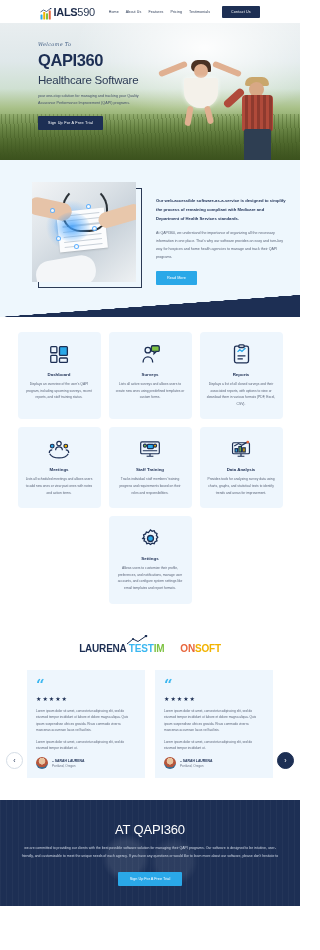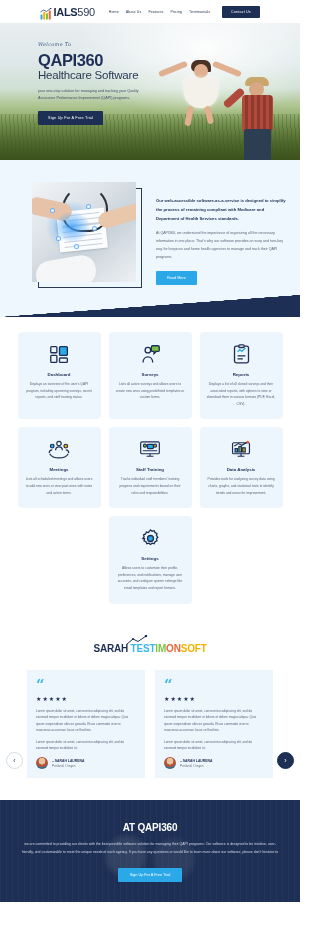--- a/index.html
+++ b/index.html
@@ -68,7 +68,7 @@
   .hero-copy { position: absolute; left: 38px; top: 18px; width: 120px; }
   .hero-welcome { font-family: "DejaVu Serif", serif; font-style: italic; font-size: 5px; color: #3d5a80; margin-bottom: 5px; letter-spacing:.3px;}
   .hero-title { font-size: 16.5px; font-weight: 700; color: #1d2f54; letter-spacing: -0.4px; line-height: 1; }
-  .hero-sub { font-size: 11.5px; font-weight: 400; color: #2b3a55; letter-spacing: -0.2px; }
+  .hero-sub { font-size: 11.5px; font-weight: 400; color: #2b3a55; margin-top: 5px; letter-spacing: -0.2px; }
   .hero-para { font-size: 3.7px; color: #44506a; line-height: 2; margin-top: 7px; width: 108px; }
   .hero-btn {
     margin-top: 9px; background: #1d2f54; color: #fff; border: none;

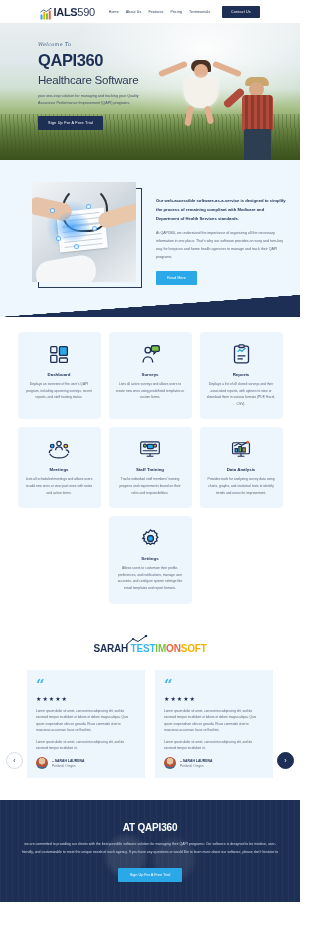--- a/index.html
+++ b/index.html
@@ -354,7 +354,7 @@
           <circle cx="7" cy="4" r="1" fill="#1d2f54"></circle>
       </svg>
     </span>
-    <span class="sec-title"><span class="c6">SARAH </span><span class="c2">TEST</span><span class="c3">IM</span><span class="c5">ON</span><span class="c1">SOFT</span></span>
+    <span class="sec-title"><span class="c6">LAURENA </span><span class="c2">TEST</span><span class="c3">IM</span><span class="c5">ON</span><span class="c1">SOFT</span></span>
   </div>
   <div class="testi-row">
     <div class="t-card">

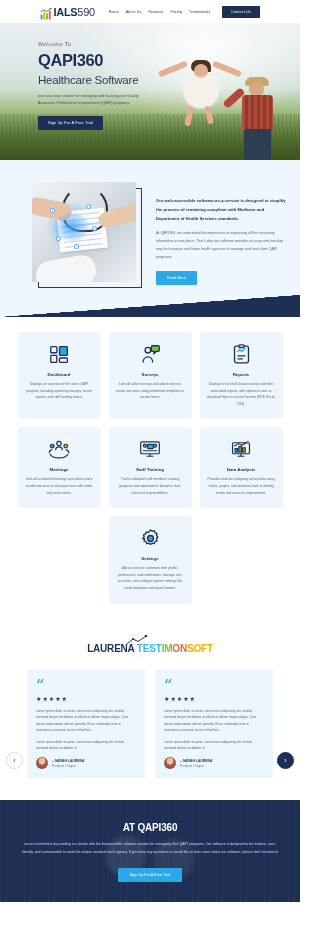--- a/index.html
+++ b/index.html
@@ -112,7 +112,7 @@
   .features { background:#fff; padding: 16px 12px 20px 12px; }
   .sec-head { text-align:center; position:relative; margin-bottom: 14px; }
   .sec-title { font-size: 10px; font-weight: 700; letter-spacing:-.2px; display:inline-block; }
-  .sec-title .c1{color:#f2b300;} .sec-title .c2{color:#3bb7f0;} .sec-title .c3{color:#7ec242;} .sec-title .c5{color:#e8663c;} .sec-title .c6{color:#1d2f54;}
+  .sec-title .c1{color:#f2b300;} .sec-title .c2{color:#3bb7f0;} .sec-title .c3{color:#7ec242;} .sec-title .c5{color:#e8663c;padding-left:16px;} .sec-title .c6{color:#1d2f54;}
   .sec-spark { position:absolute; left:50%; top:-7px; transform:translateX(-24px); }
   .grid { display:flex; flex-wrap: wrap; gap: 8px; justify-content: center; }
   .card {

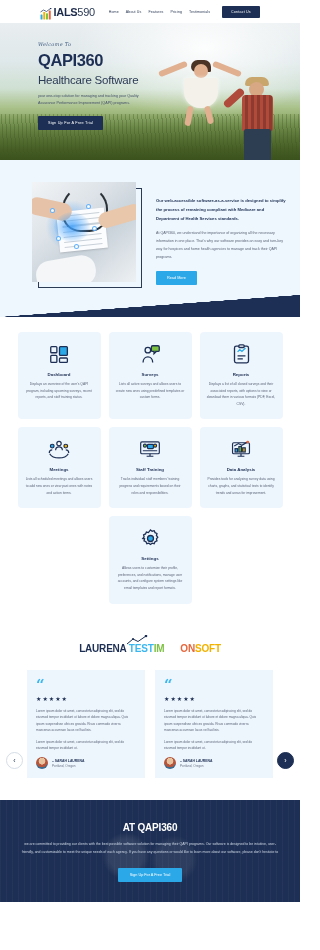--- a/index.html
+++ b/index.html
@@ -150,7 +150,7 @@
       repeating-linear-gradient(90deg, rgba(255,255,255,.03) 0 1px, rgba(255,255,255,0) 1px 6px);
   }
   .cta-inner{ position:relative; }
-  .cta-title { font-size: 10px; font-weight:700; color:#fff; letter-spacing:-.2px;}
+  .cta-title { font-size: 13px; font-weight:400; color:#fff; letter-spacing:-.2px;}
   .cta-text { font-size: 3.5px; color:#cfd8e6; line-height: 2.2; margin-top: 8px;}
   .cta-btn { margin-top: 11px; background:#2aa8e8; color:#fff; border:none; font-size:3.8px; padding:5px 12px; border-radius:1px; cursor:pointer;}
   

